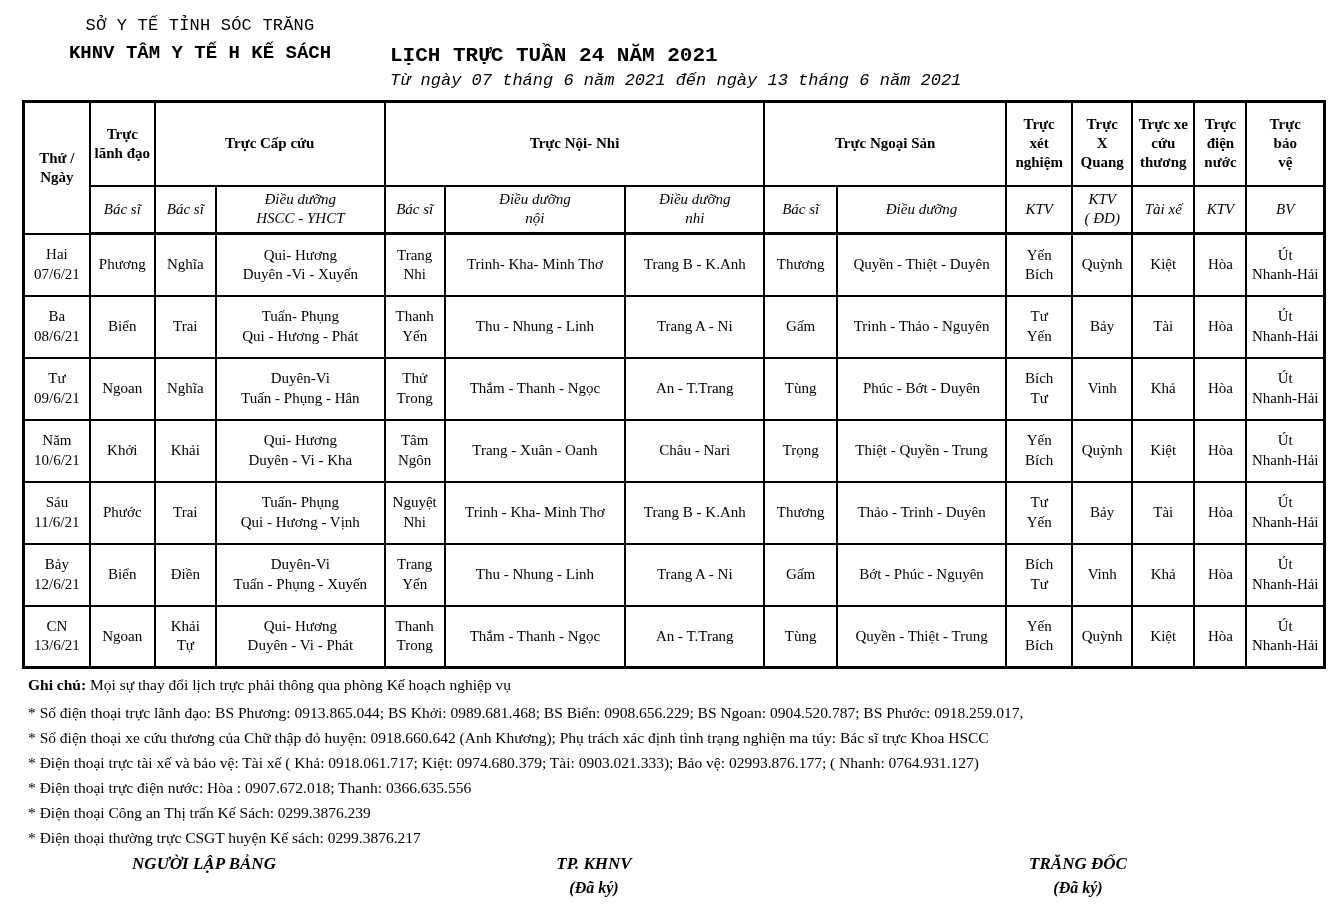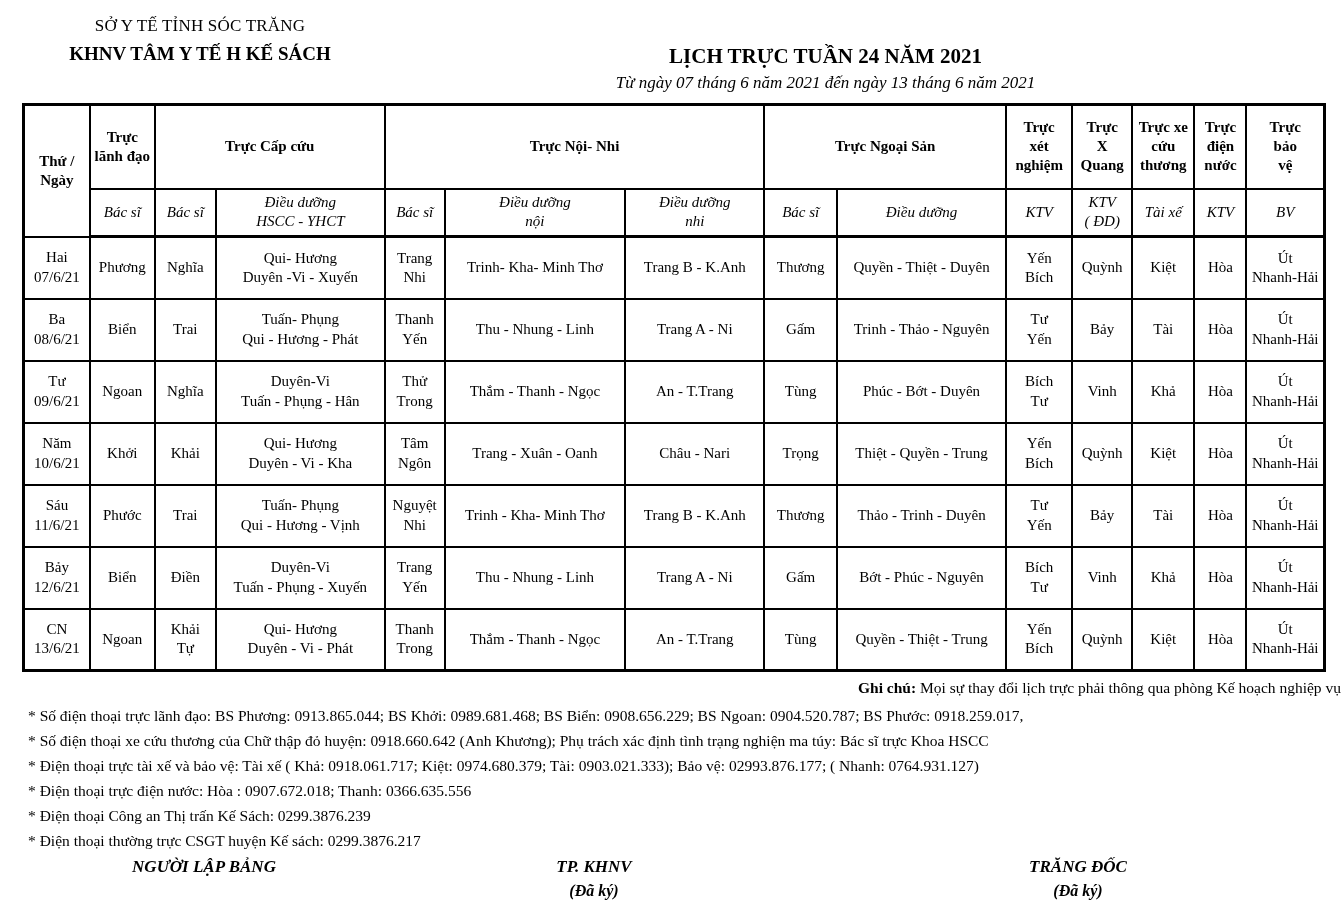--- a/index.html
+++ b/index.html
@@ -12,7 +12,7 @@
     overflow: hidden;
   }
   
-  .doc-header { display: flex; padding-top: 16px; }
+  .doc-header { display: flex; padding-top: 16px; font-family: Liberation Mono, monospace; }
   .org-block { width: 390px; text-align: center; padding-left: 10px; }
   .org-line1 { font-size: 17px; letter-spacing: 0.2px; }
   .org-line2 { font-size: 19px; font-weight: bold; margin-top: 7px; }

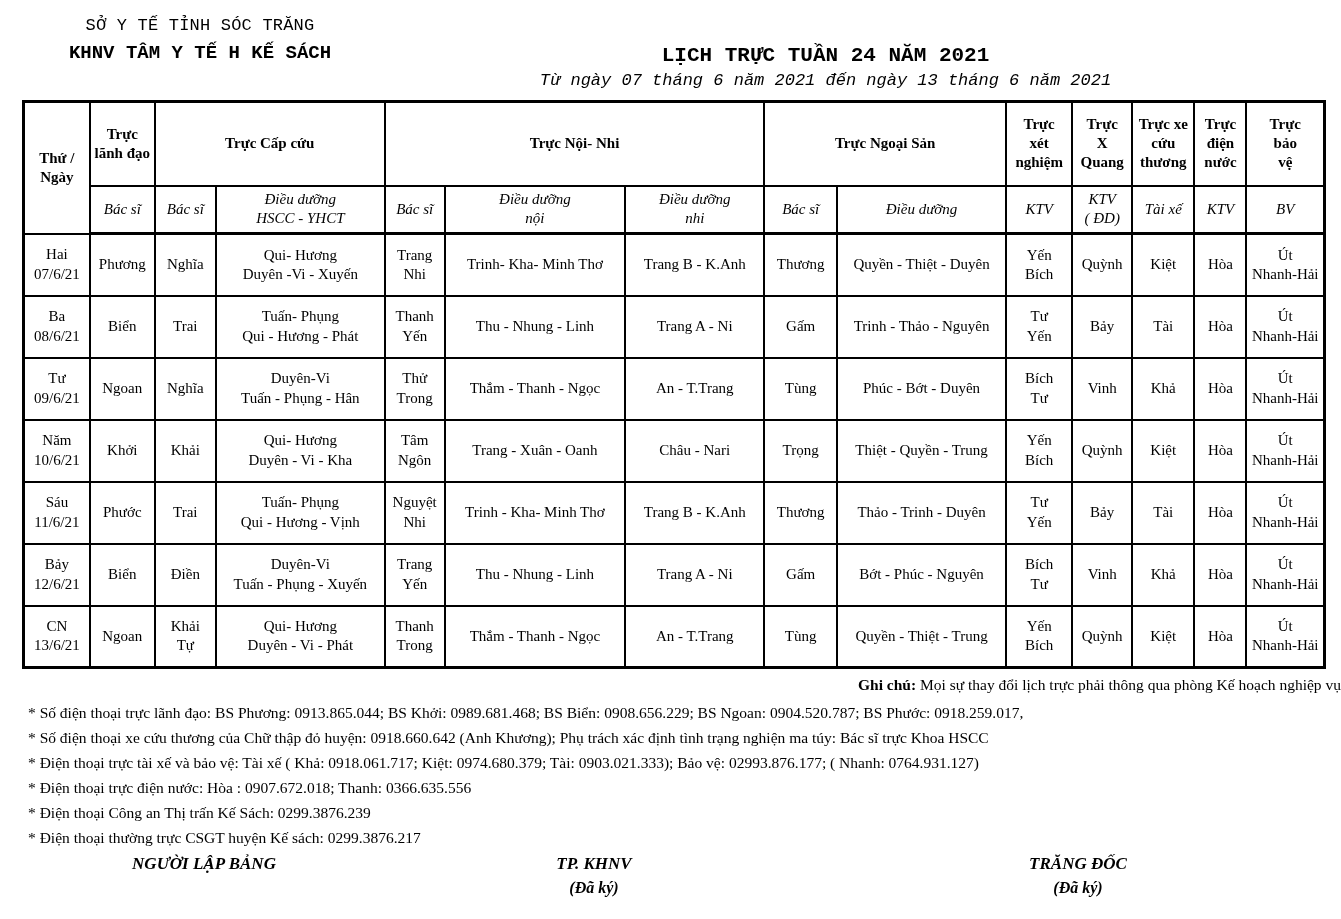--- a/index.html
+++ b/index.html
@@ -16,7 +16,7 @@
   .org-block { width: 390px; text-align: center; padding-left: 10px; }
   .org-line1 { font-size: 17px; letter-spacing: 0.2px; }
   .org-line2 { font-size: 19px; font-weight: bold; margin-top: 7px; }
-  .title-block { flex: 1; text-align: center; padding-top: 28px; padding-right: 80px; }
+  .title-block { flex: 1; text-align: left; padding-top: 28px; padding-right: 80px; }
   .doc-title { font-size: 21px; font-weight: bold; }
   .doc-subtitle { font-size: 17px; font-style: italic; margin-top: 4px; }
 

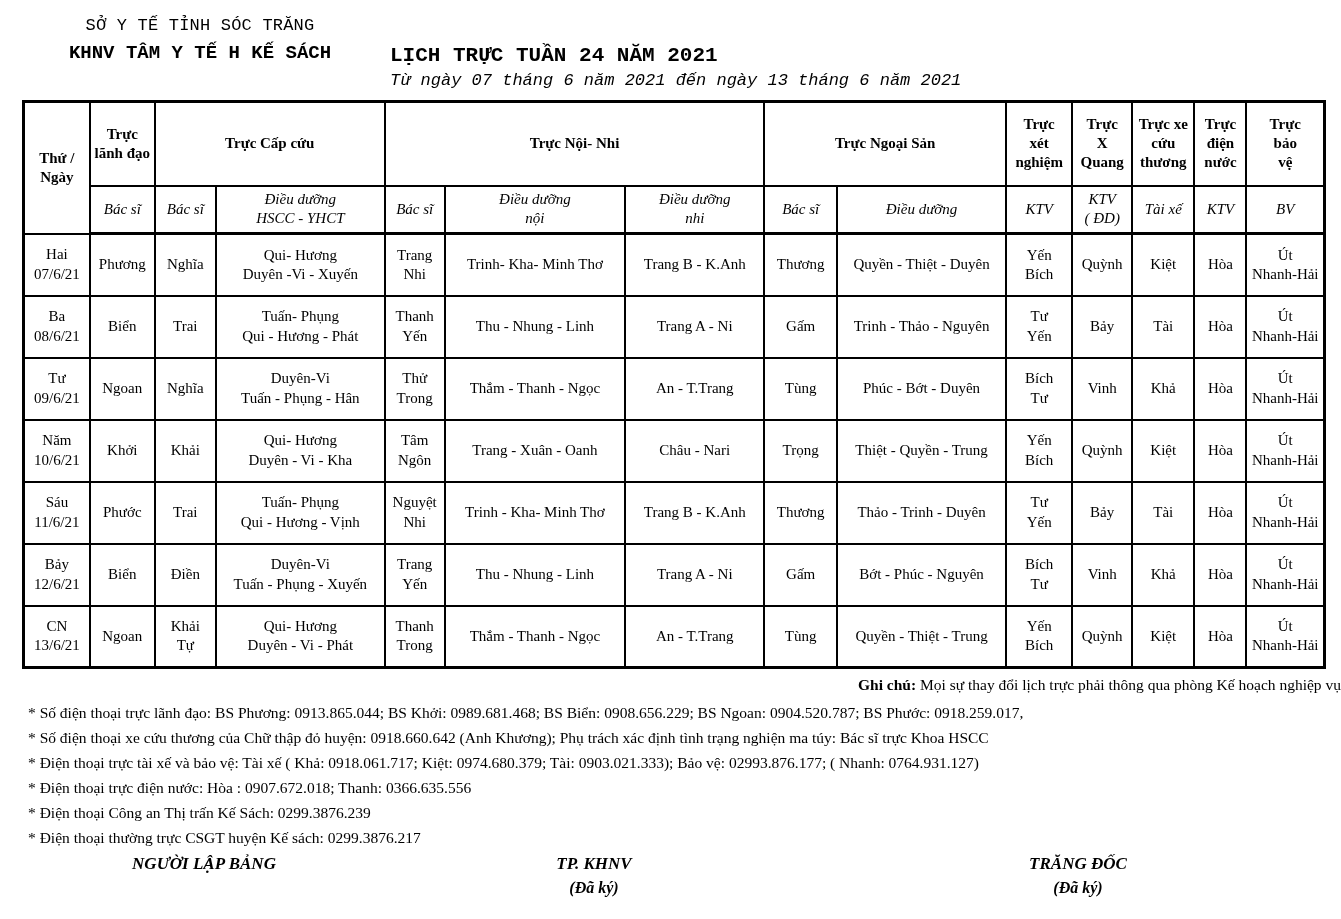--- a/index.html
+++ b/index.html
@@ -47,7 +47,7 @@
   
   .notes { margin: 7px 0 0 28px; font-size: 15.5px; }
   .notes p { margin-bottom: 6.5px; line-height: 1.2; }
-  .notes p.first { margin-bottom: 9px; text-align: right; }
+  .notes p.first { margin-bottom: 9px; }
   .notes b { font-weight: bold; }
 
   

